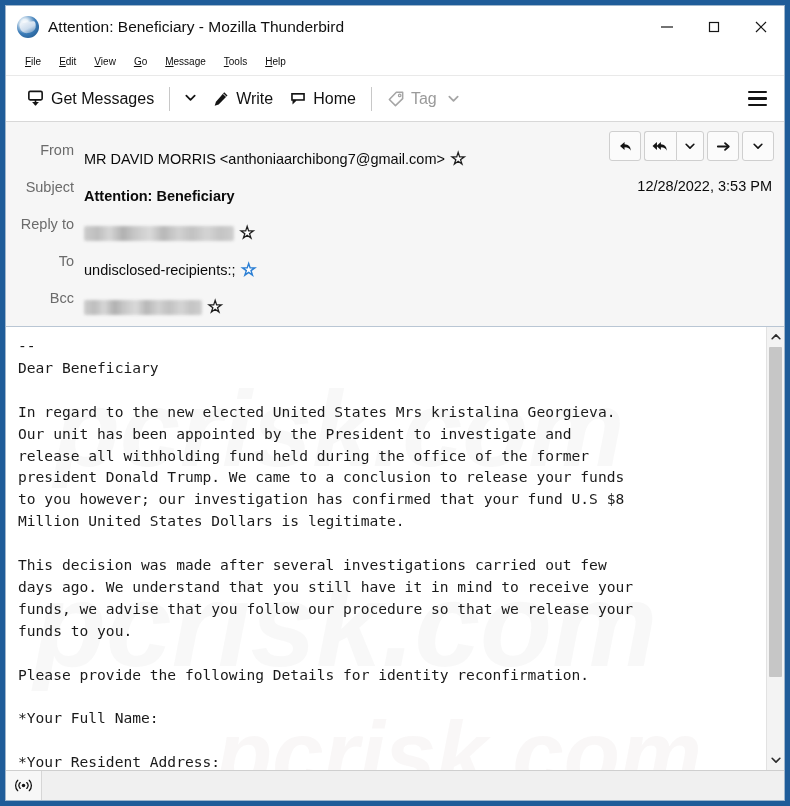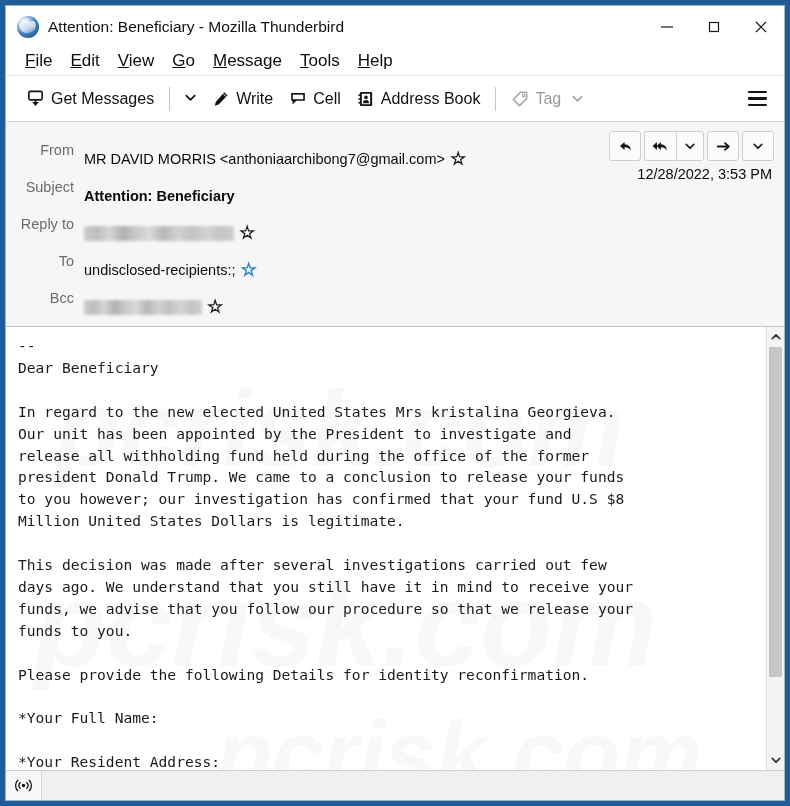--- a/index.html
+++ b/index.html
@@ -74,7 +74,7 @@
     border-bottom: 1px solid #e9e9e9;
   }
   .menu-item {
-    font-size: 17px;
+    font-size: 10px;
     color: #0c0c0c;
     padding: 3px 9px;
     white-space: nowrap;

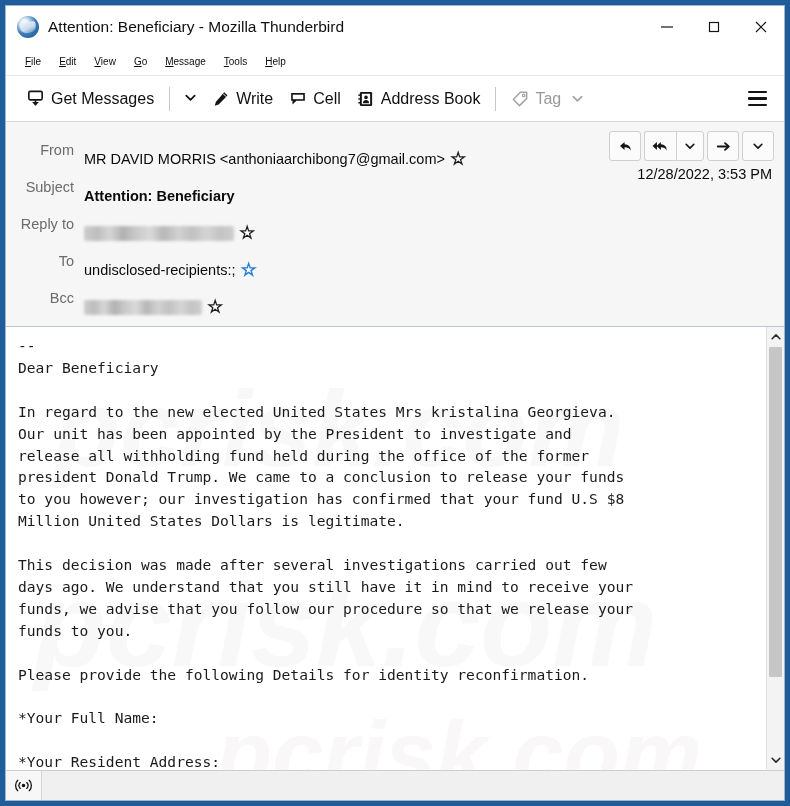--- a/index.html
+++ b/index.html
@@ -374,7 +374,7 @@
           <rect x="4.2" y="5.2" width="11.6" height="5" fill="#ffffff"></rect>
         </svg>
       </span>
-      <span>Cell</span>
+      <span>Home</span>
     </div>
     <div class="tbtn">
       <span class="ic">

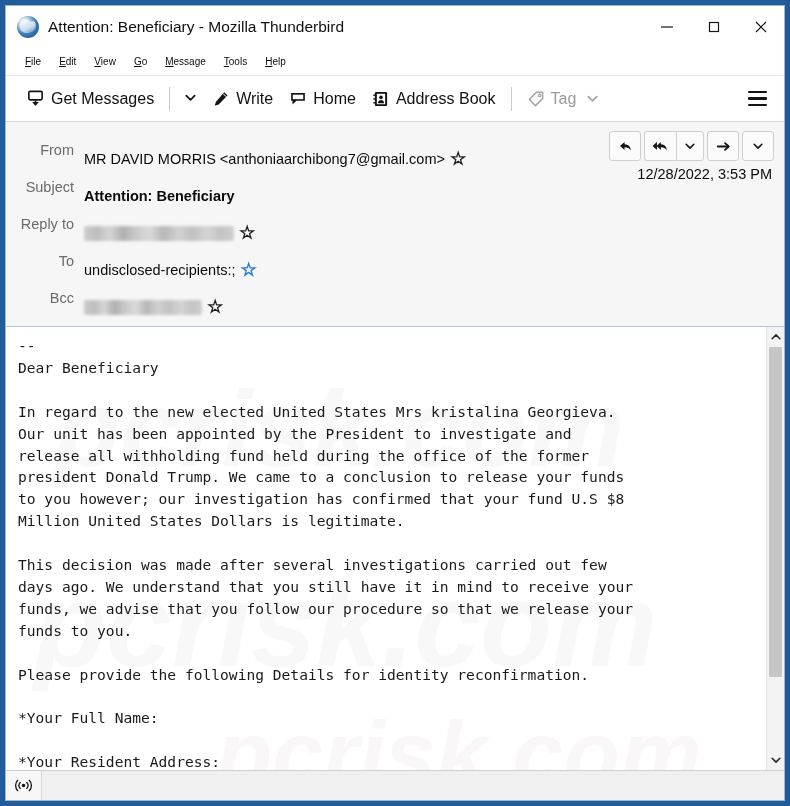--- a/index.html
+++ b/index.html
@@ -376,20 +376,6 @@
       </span>
       <span>Home</span>
     </div>
-    <div class="tbtn">
-      <span class="ic">
-        <svg width="18" height="18" viewBox="0 0 20 20">
-          <rect x="3.2" y="2.2" width="13.6" height="15.6" rx="1.3" fill="#141414"></rect>
-          <rect x="5.4" y="4.2" width="9.2" height="11.6" fill="#ffffff"></rect>
-          <circle cx="10" cy="8.2" r="2" fill="#141414"></circle>
-          <path d="M6.6 14.6 c0-2.3 1.6-3.6 3.4-3.6 s3.4 1.3 3.4 3.6 Z" fill="#141414"></path>
-          <rect x="1.5" y="5" width="2.6" height="1.6" fill="#141414"></rect>
-          <rect x="1.5" y="9.2" width="2.6" height="1.6" fill="#141414"></rect>
-          <rect x="1.5" y="13.4" width="2.6" height="1.6" fill="#141414"></rect>
-        </svg>
-      </span>
-      <span>Address Book</span>
-    </div>
     <div class="tb-sep"></div>
     <div class="tbtn disabled">
       <span class="ic">

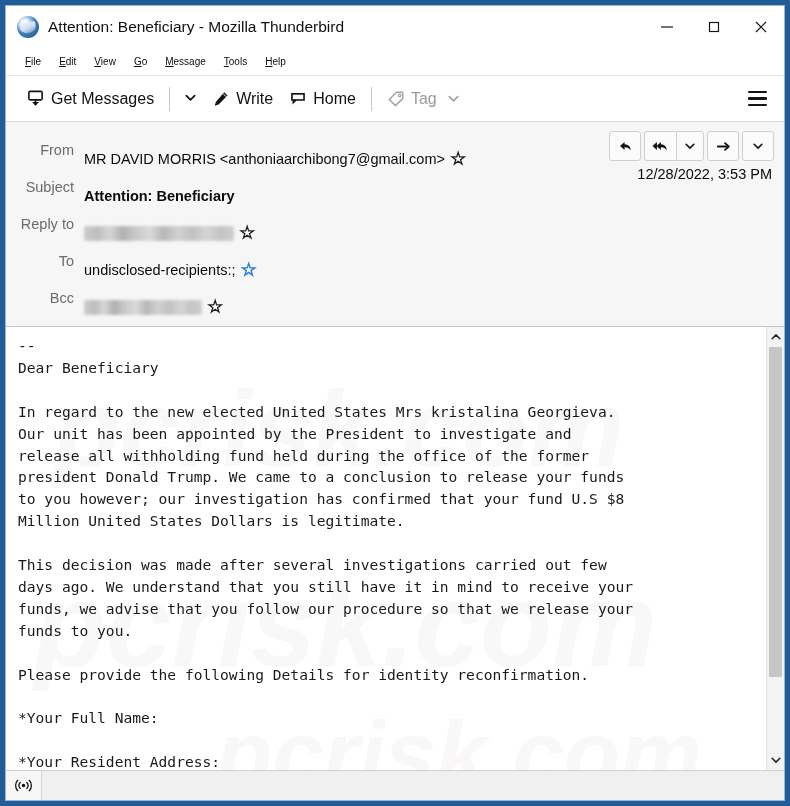--- a/index.html
+++ b/index.html
@@ -208,7 +208,7 @@
   .hdr-date {
     position: absolute;
     right: 12px;
-    top: 44px;
+    top: 56px;
     font-size: 14.5px;
     color: #0b0b0b;
     white-space: nowrap;

